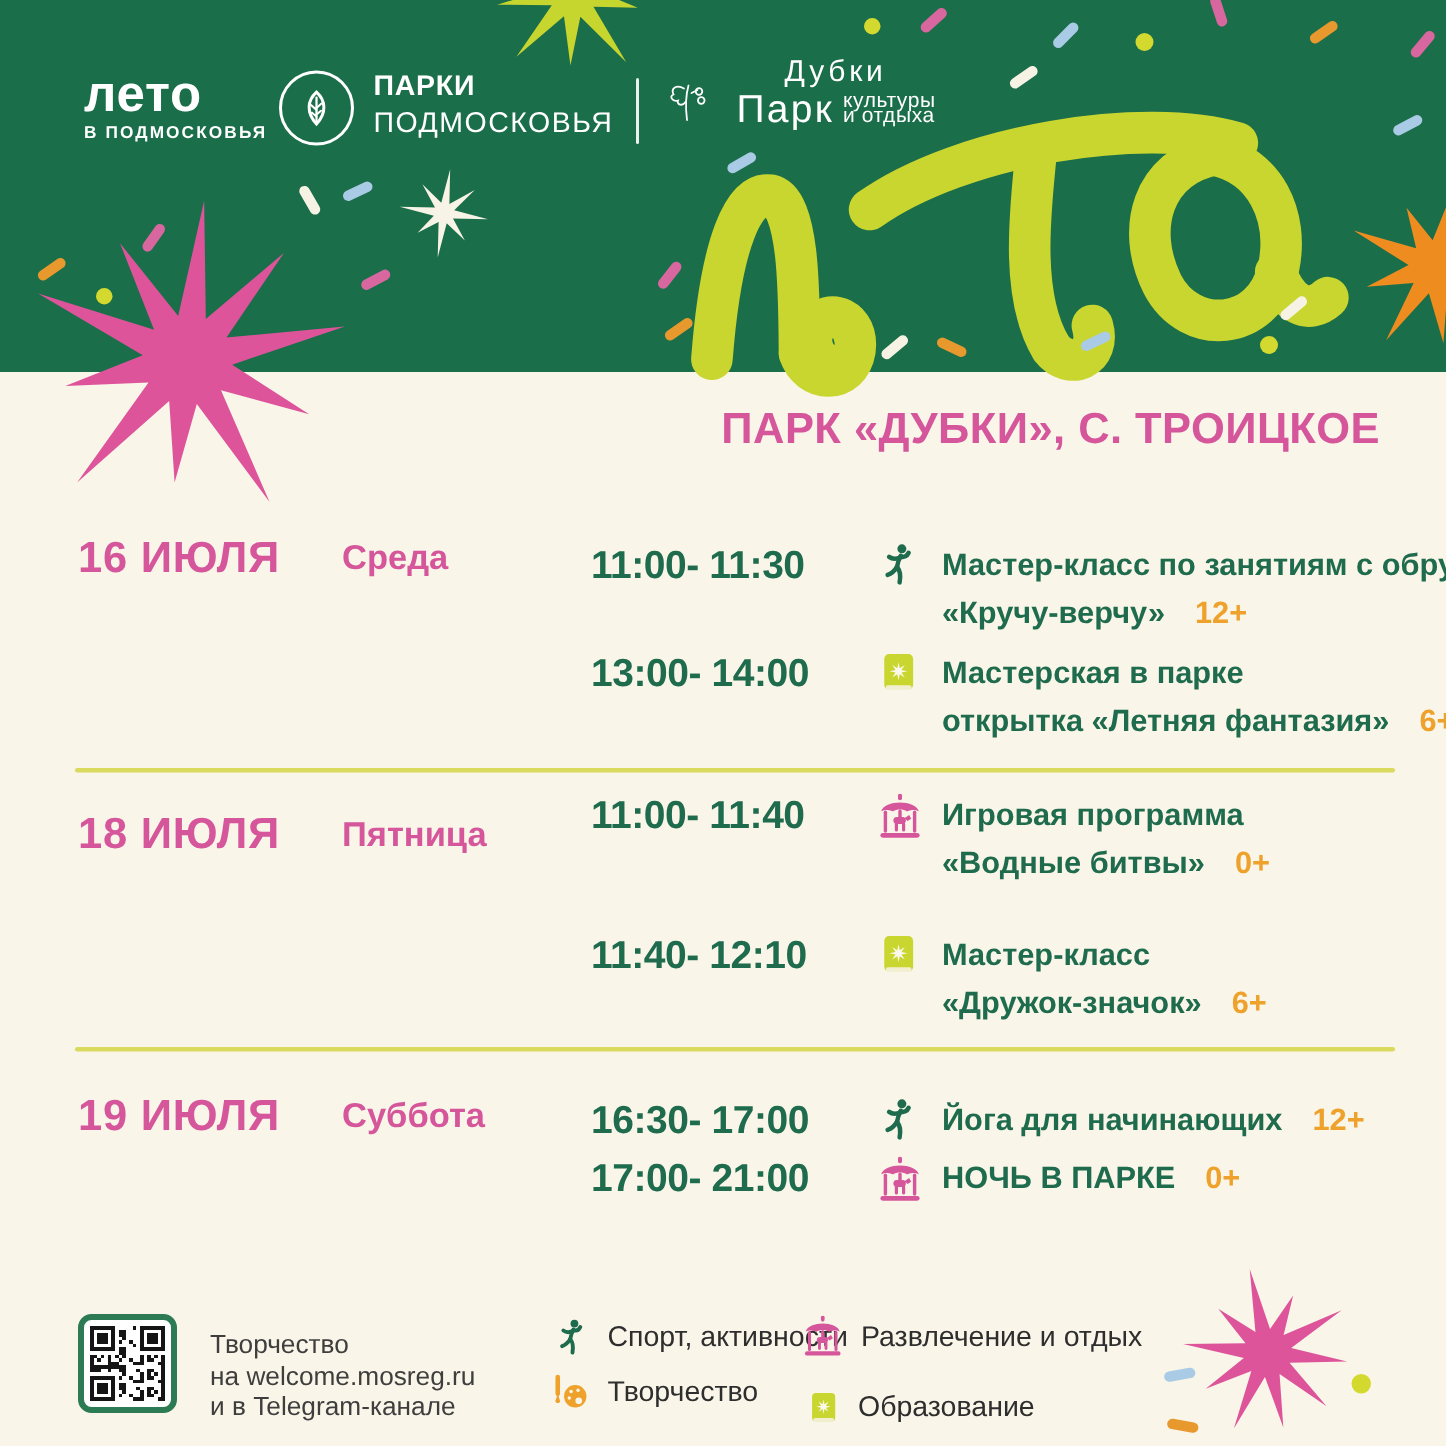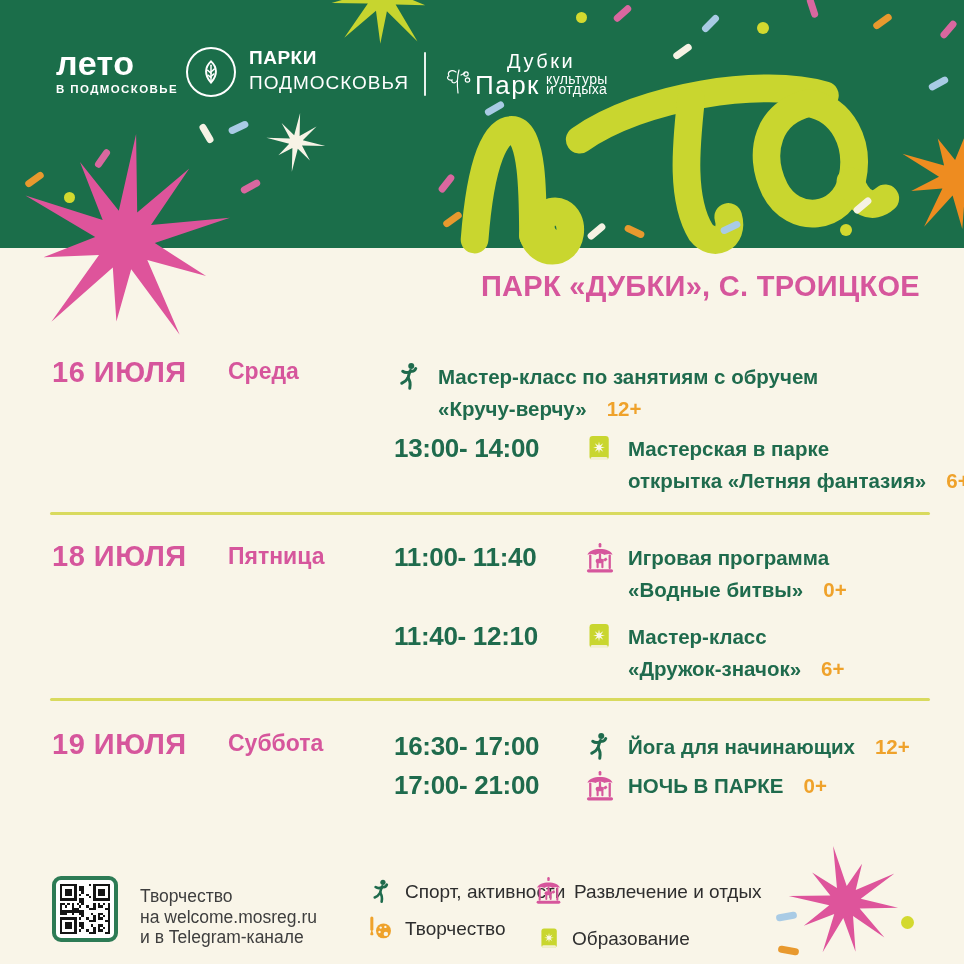--- a/index.html
+++ b/index.html
@@ -21,7 +21,7 @@
 
   .logo-sep{position:absolute;left:424px;top:52px;width:2px;height:44px;background:rgba(255,255,255,.9);border-radius:1px;z-index:4;}
 
-  .dubki{position:absolute;left:443px;top:50px;color:#fff;display:flex;align-items:flex-end;gap:2px;z-index:4;}
+  .dubki{position:absolute;left:443px;top:37px;color:#fff;display:flex;align-items:flex-end;gap:18px;z-index:4;}
   .dubki .d1{font-size:20px;letter-spacing:2.5px;margin-left:32px;}
   .dubki .d2{font-size:26px;letter-spacing:1.5px;display:flex;align-items:flex-end;gap:6px;line-height:24px;}
   .dubki .d-small{display:flex;flex-direction:column;font-size:14px;line-height:9.5px;letter-spacing:.4px;padding-bottom:3px;}

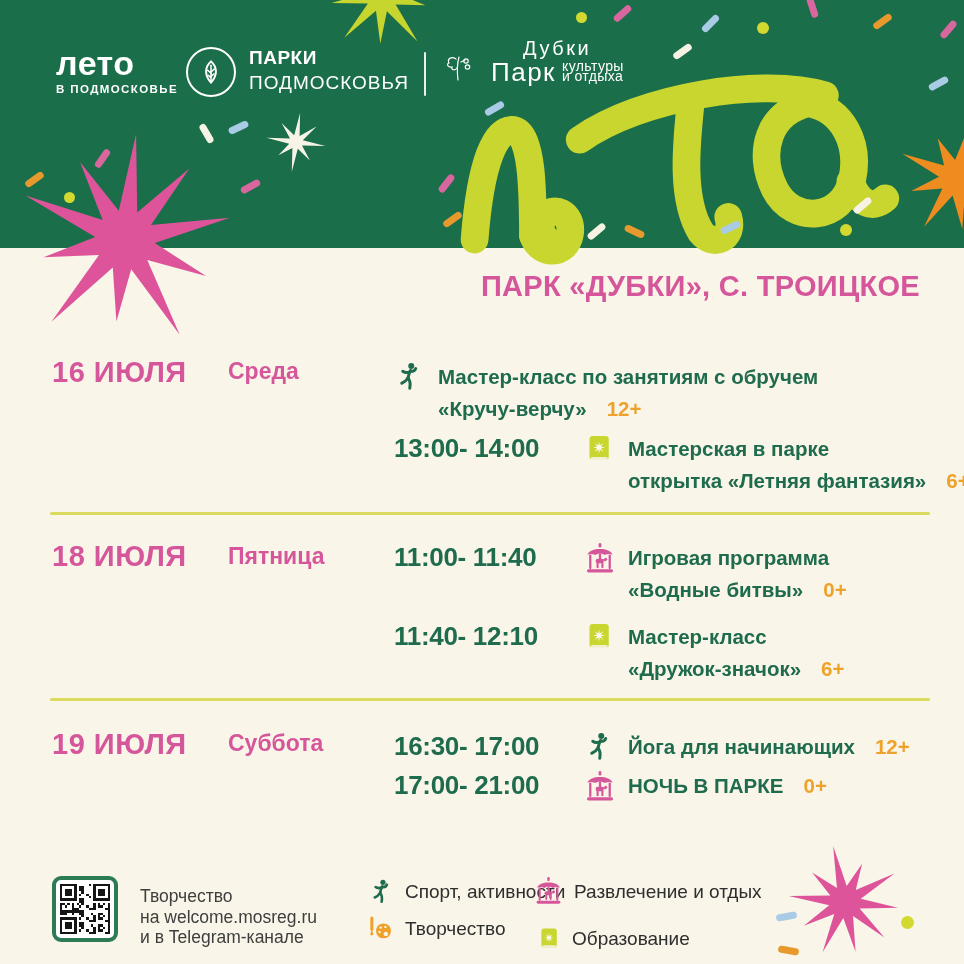--- a/index.html
+++ b/index.html
@@ -114,7 +114,7 @@
 
   <div class="logo-leto">
     <div class="t">лето</div>
-    <div class="s">В ПОДМОСКОВЬЕ</div>
+    <div class="s">В ПОДМОСКОВЬЯ</div>
   </div>
 
   <div class="parki">

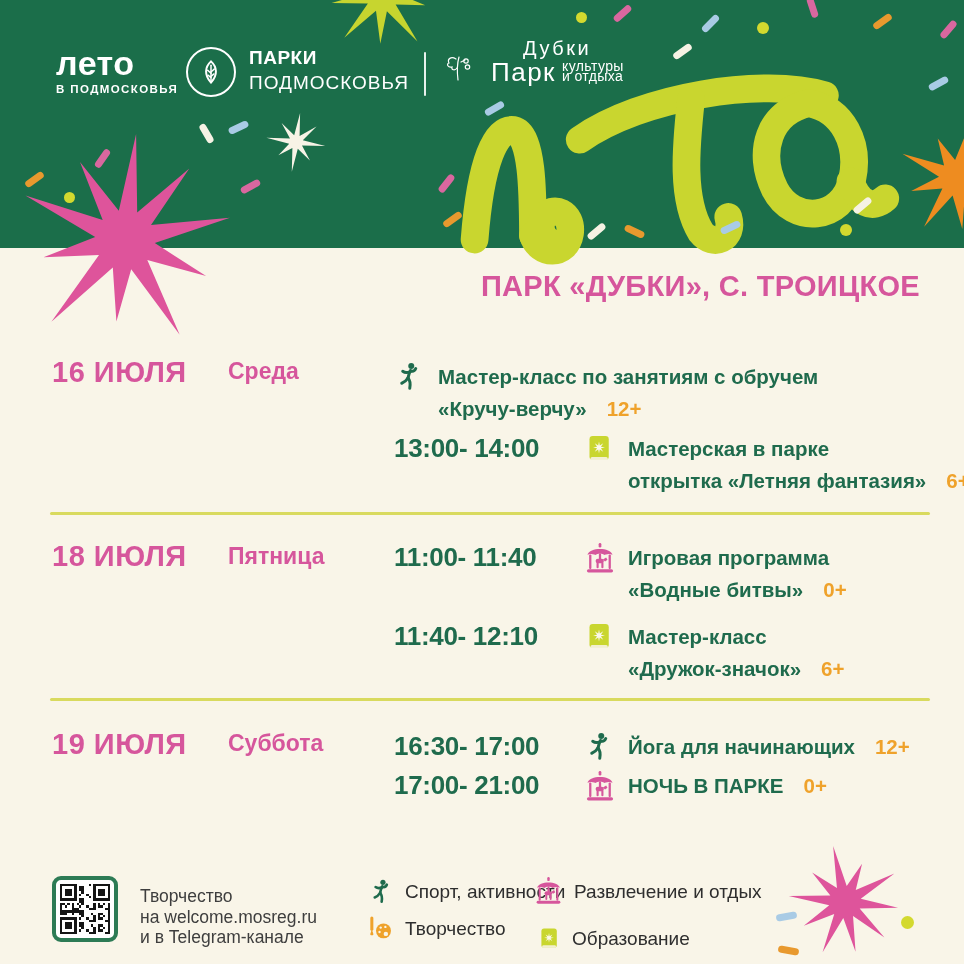--- a/index.html
+++ b/index.html
@@ -219,6 +219,7 @@
     <div class="weekday" style="top:360px">Среда</div>
 
     <div class="event" style="top:361px">
+      <div class="ev-time">11:00- 11:30</div>
       <div class="ev-icon">
           <svg class="ev-svg cat-sport">
             <use href="#icon-sport"></use>

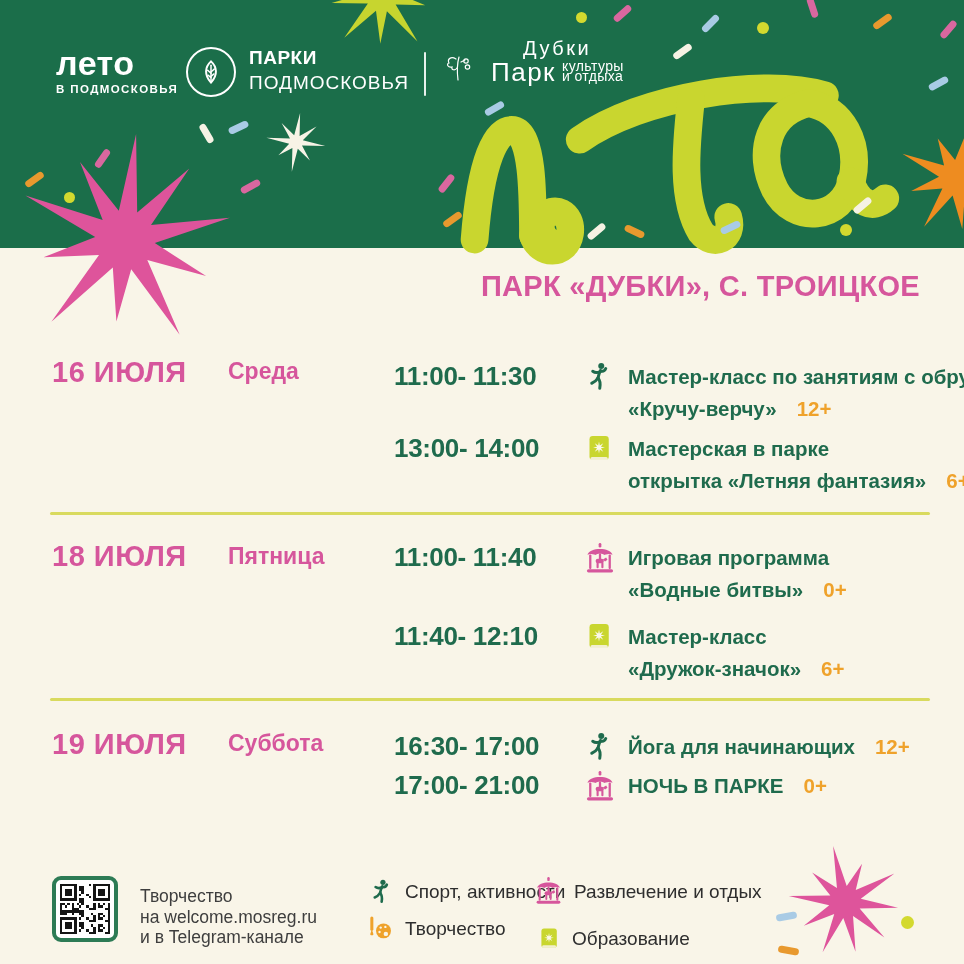--- a/index.html
+++ b/index.html
@@ -249,7 +249,7 @@
     <div class="date" style="top:541px">18 ИЮЛЯ</div>
     <div class="weekday" style="top:545px">Пятница</div>
 
-    <div class="event" style="top:542px">
+    <div class="event" style="top:528px">
       <div class="ev-time">11:00- 11:40</div>
       <div class="ev-icon">
           <svg class="ev-svg cat-entertainment" style="width:32px;height:32px">

